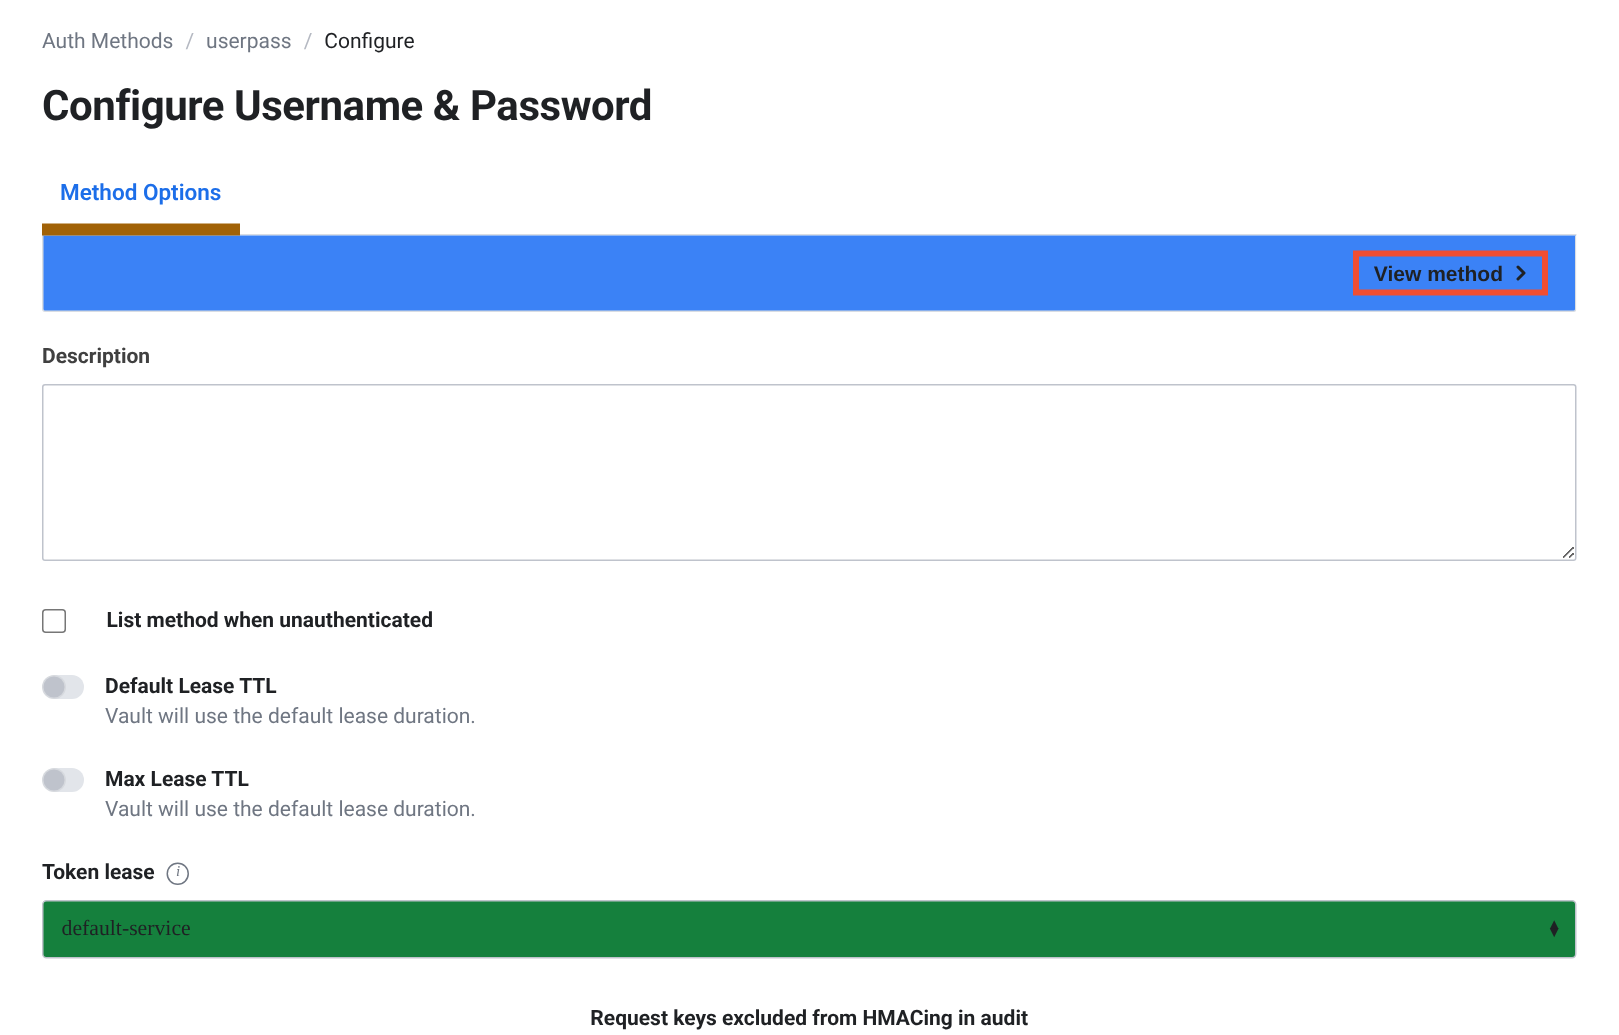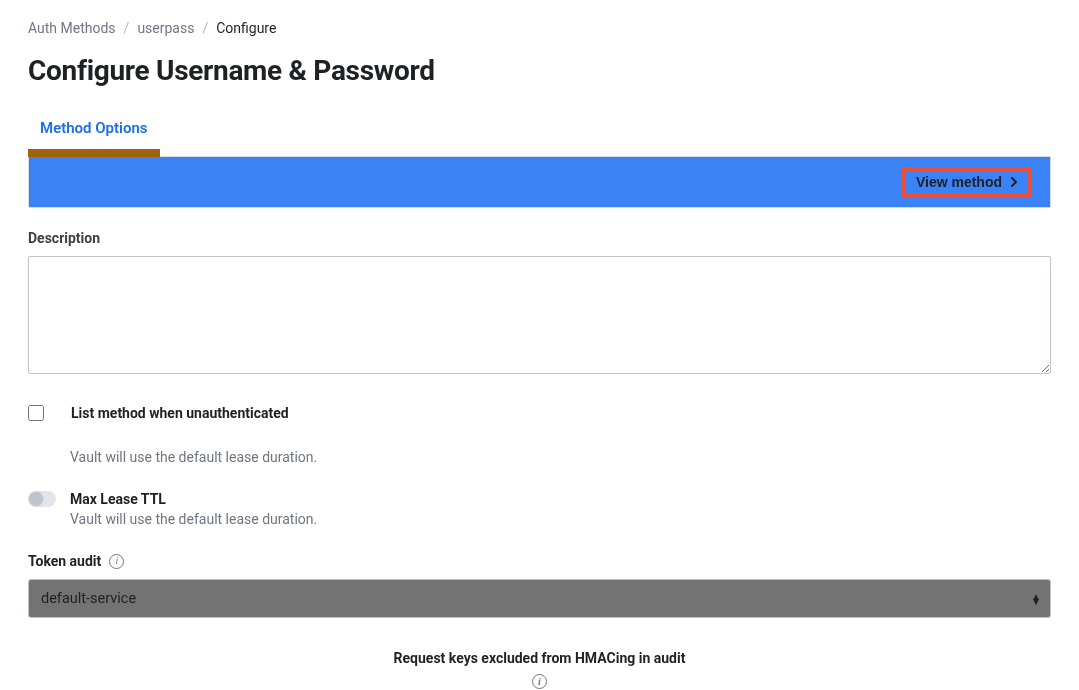--- a/index.html
+++ b/index.html
@@ -214,6 +214,12 @@
 </div>
 
 <div class="toggle-block">
+  <div class="toggle-row">
+    <div class="toggle">
+        <div class="knob"></div>
+      </div>
+    <div class="toggle-label">Default Lease TTL</div>
+  </div>
   <div class="toggle-help">Vault will use the default lease duration.</div>
 </div>
 

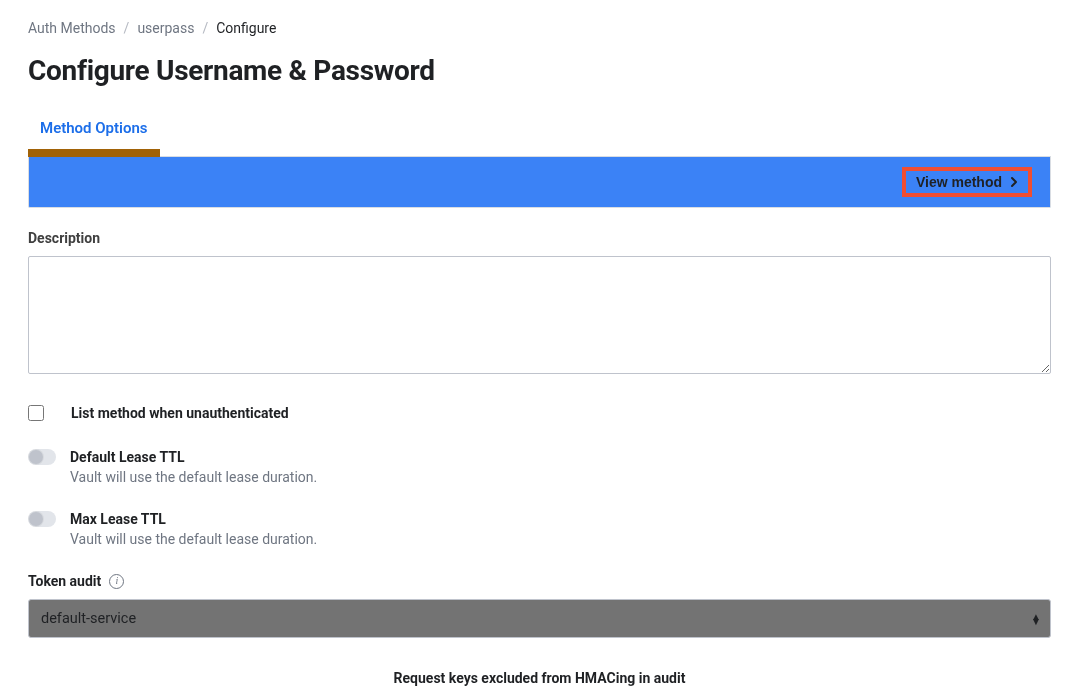--- a/index.html
+++ b/index.html
@@ -235,7 +235,7 @@
 
 <div class="field-block">
   <div class="field-label-row">
-    <span class="label">Token audit</span>
+    <span class="label">Token lease</span>
     <span class="info-icon">i</span>
   </div>
   <div class="select-wrap">

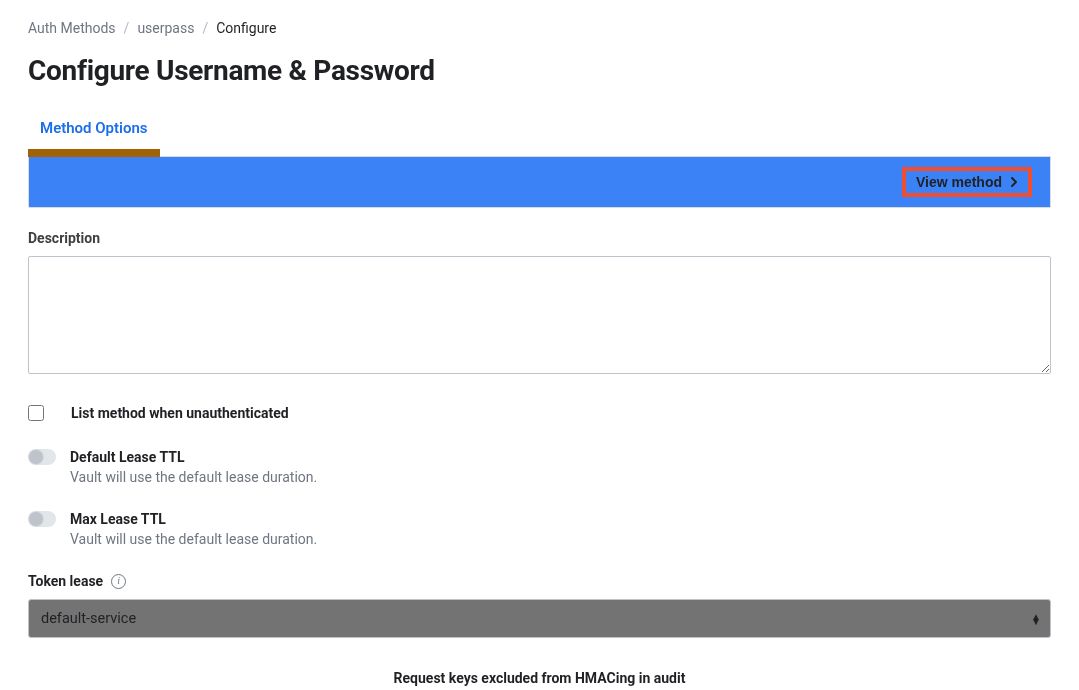--- a/index.html
+++ b/index.html
@@ -144,12 +144,13 @@
     width: 100%;
     border: 1px solid #bfc3cc;
     border-radius: 3px;
-    background: #737373;
+    background: #15803d;
     padding: 10px 12px;
     font-size: 14.5px;
     color: #1f2124;
     appearance: none;
     cursor: pointer;
+    font-family: Liberation Serif, serif;
   }
   .select-arrows {
     position: absolute;

